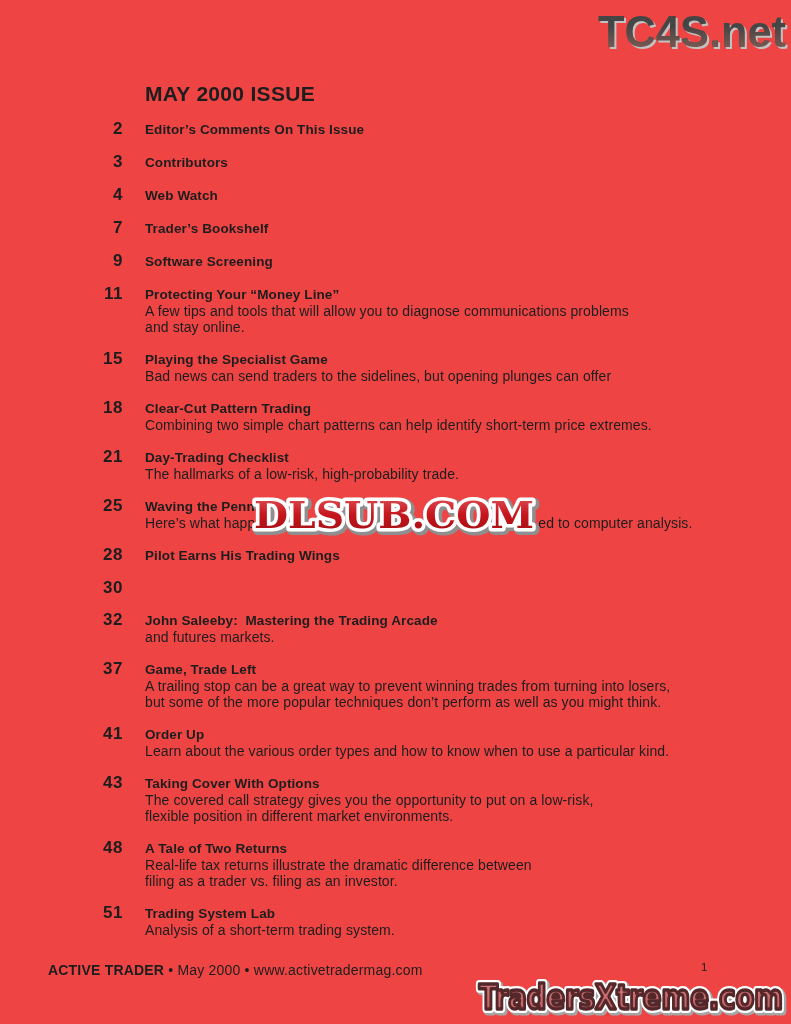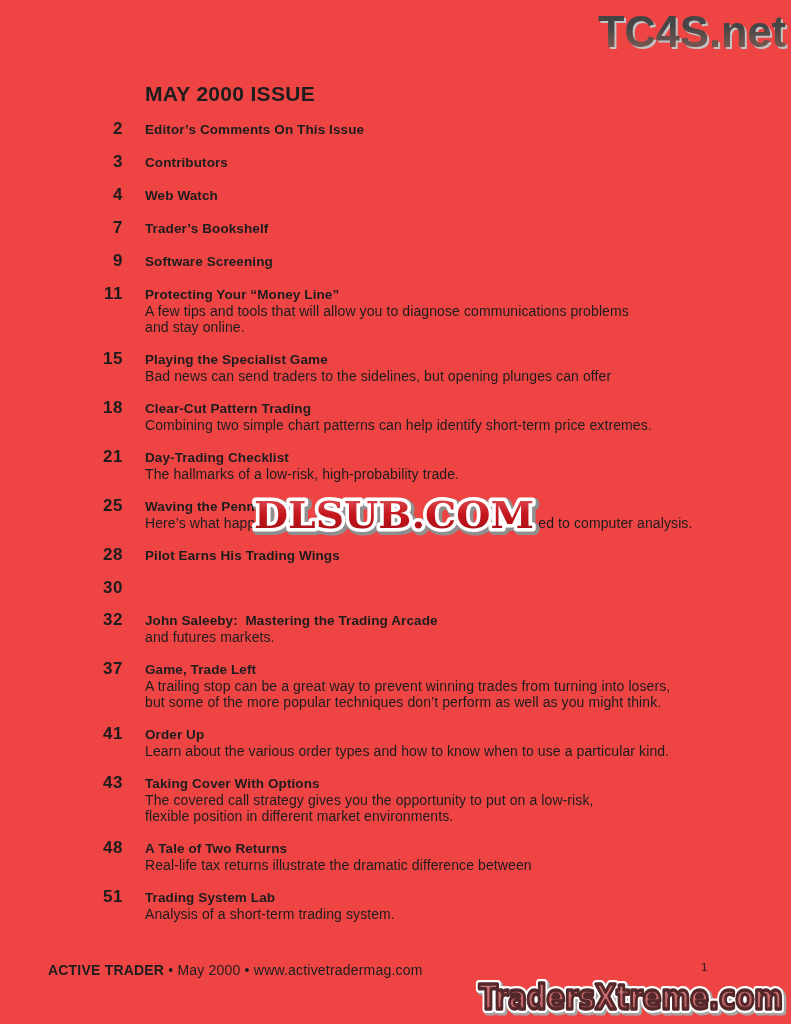--- a/index.html
+++ b/index.html
@@ -208,6 +208,7 @@
       <div class="toc-title">A Tale of Two Returns</div>
       <div>
               <div class="desc-line">Real-life tax returns illustrate the dramatic difference between</div>
+              <div class="desc-line">filing as a trader vs. filing as an investor.</div>
             </div>
     </div>
   </div>

